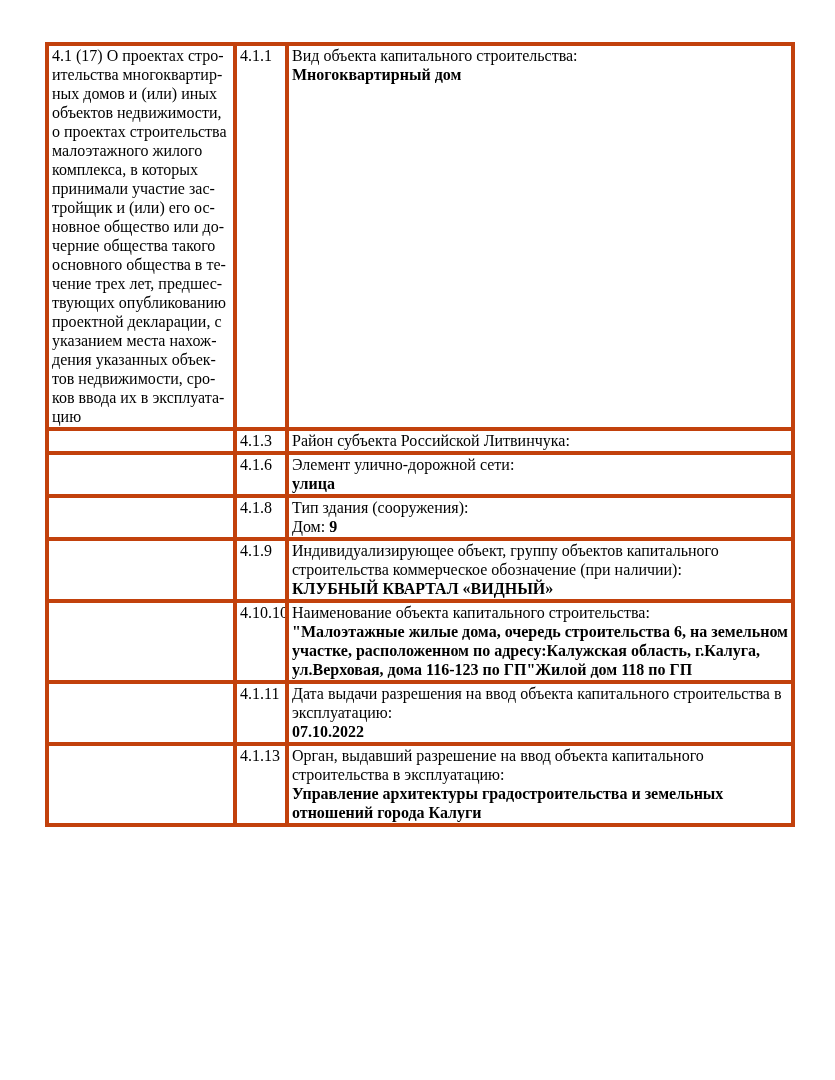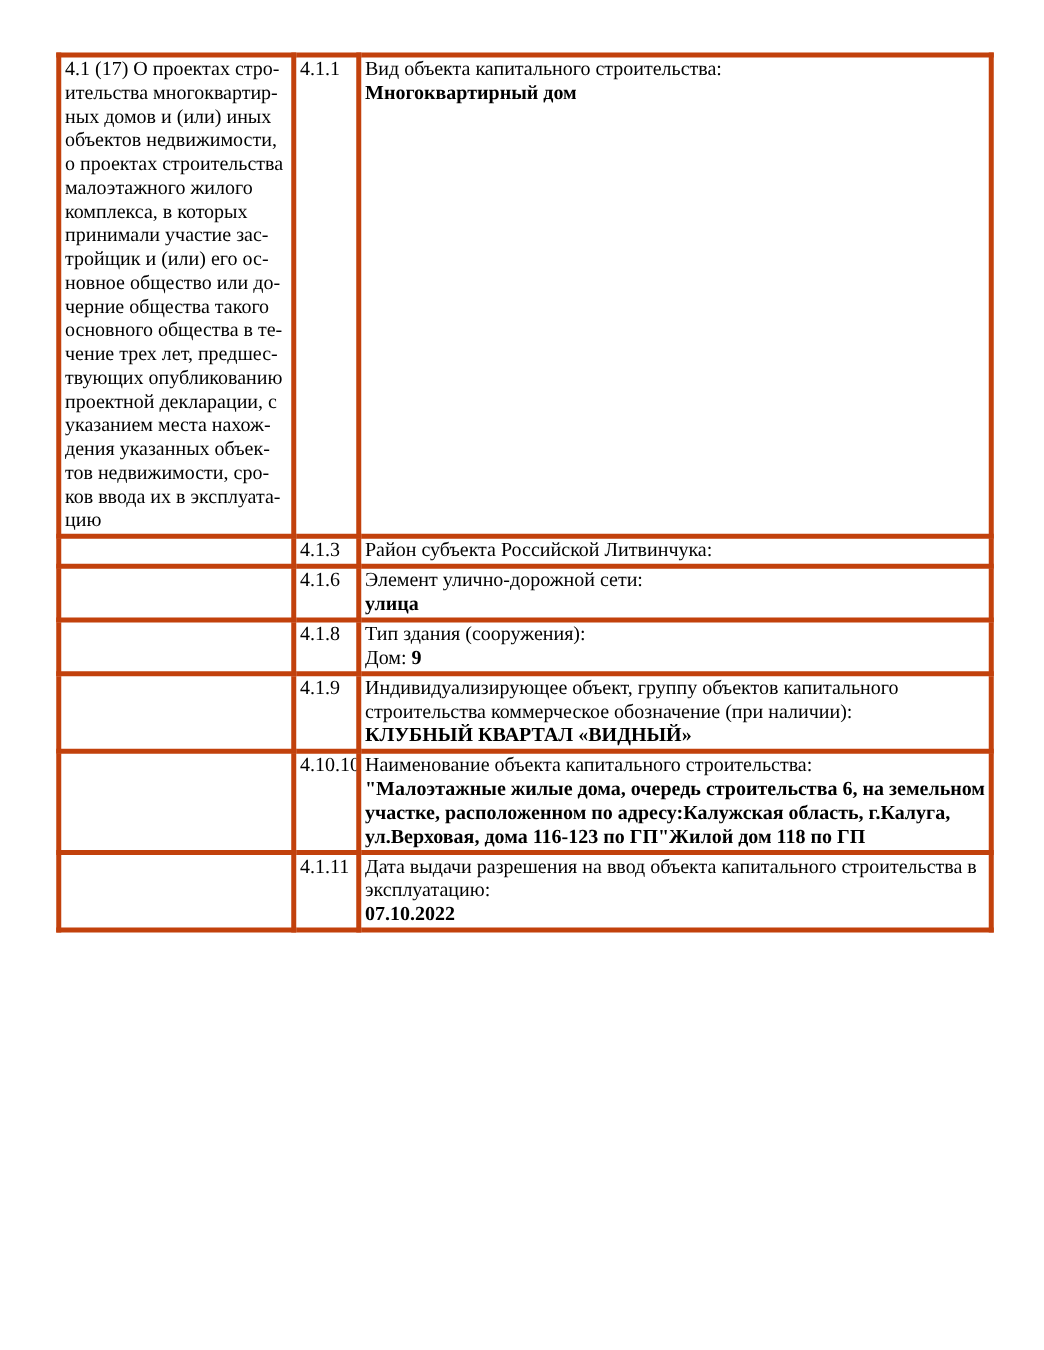--- a/index.html
+++ b/index.html
@@ -153,6 +153,14 @@
     </tr>
 
 
+    <tr>
+      <td class="left-cell"></td>
+      <td class="code-cell">4.1.13</td>
+      <td class="content-cell">
+        <div class="label">Орган, выдавший разрешение на ввод объекта капитального строительства в эксплуатацию:</div>
+        <div class="value-line">Управление архитектуры градостроительства и земельных отношений города Калуги</div>
+      </td>
+    </tr>
 
   </tbody>
     </table>

